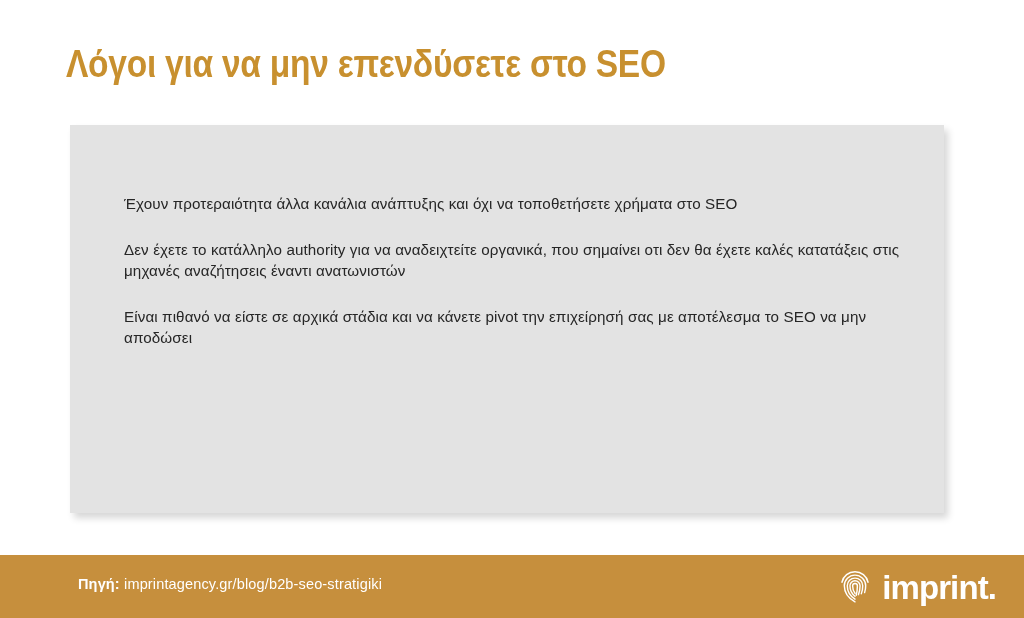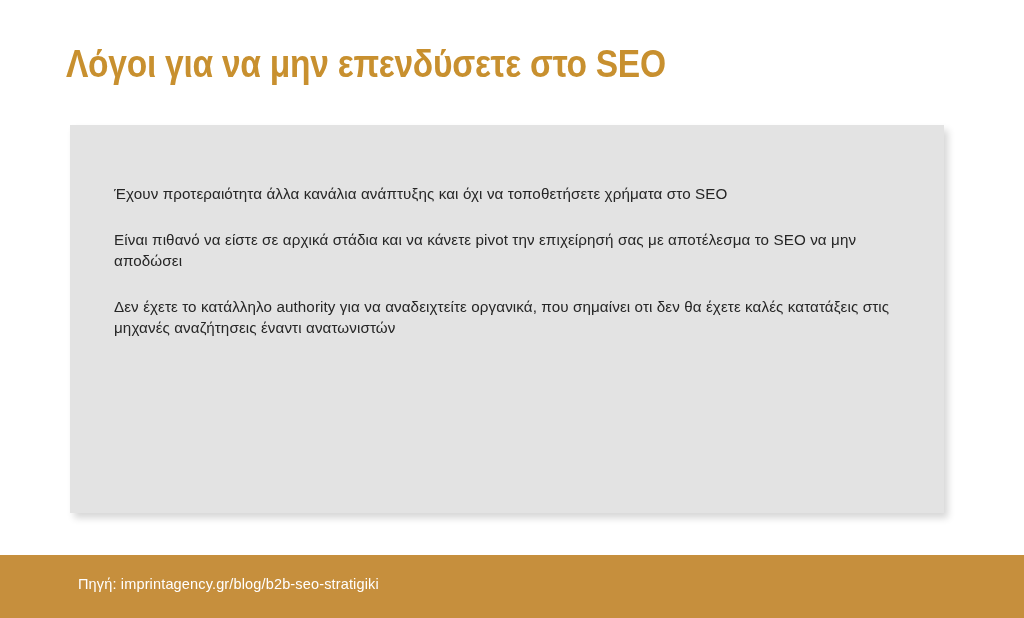--- a/index.html
+++ b/index.html
@@ -56,7 +56,7 @@
     left: 42px;
     top: 56px;
     width: 800px;
-    margin: 2px;
+    margin: 12px;
     padding: 0;
     list-style: none;
   }

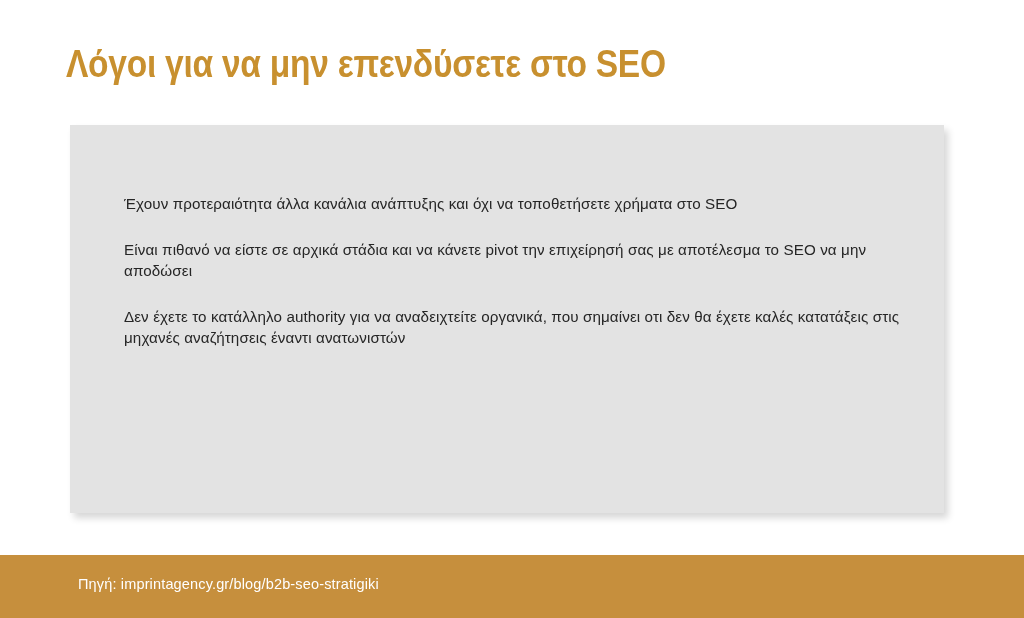--- a/index.html
+++ b/index.html
@@ -129,8 +129,8 @@
   <div class="content-panel">
     <ul class="bullet-list">
       <li class="bullet-item">Έχουν προτεραιότητα άλλα κανάλια ανάπτυξης και όχι να τοποθετήσετε χρήματα στο SEO</li>
+      <li class="bullet-item">Δεν έχετε το κατάλληλο authority για να αναδειχτείτε οργανικά, που σημαίνει οτι δεν θα έχετε καλές κατατάξεις στις μηχανές αναζήτησεις έναντι ανατωνιστών</li>
       <li class="bullet-item">Είναι πιθανό να είστε σε αρχικά στάδια και να κάνετε pivot την επιχείρησή σας με αποτέλεσμα το SEO να μην αποδώσει</li>
-      <li class="bullet-item">Δεν έχετε το κατάλληλο authority για να αναδειχτείτε οργανικά, που σημαίνει οτι δεν θα έχετε καλές κατατάξεις στις μηχανές αναζήτησεις έναντι ανατωνιστών</li>
     </ul>
   </div>
 

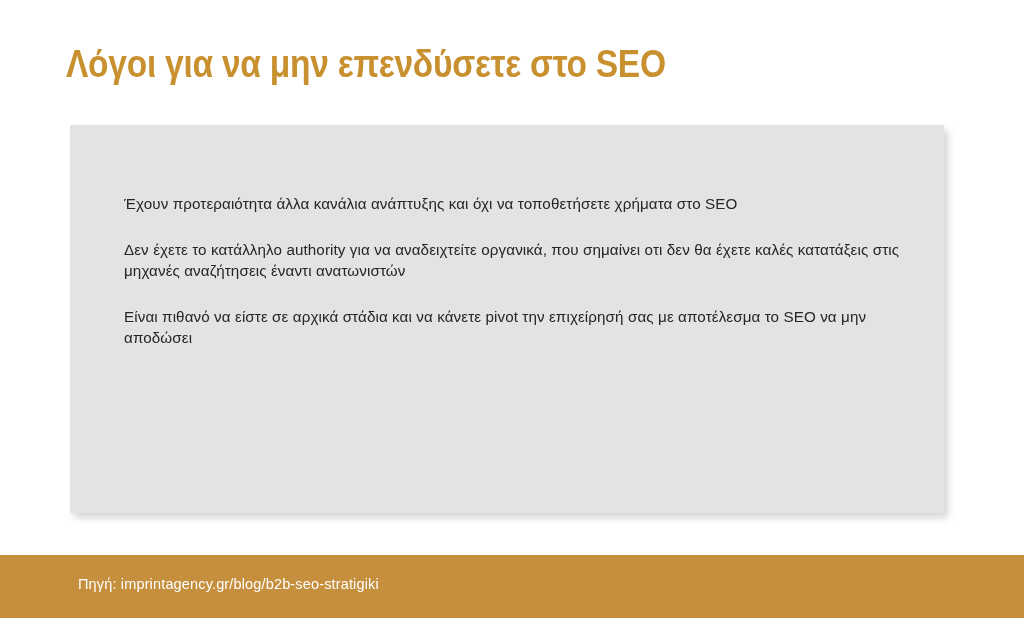--- a/index.html
+++ b/index.html
@@ -92,7 +92,7 @@
     white-space: nowrap;
   }
   .footer-source .source-label {
-    font-weight: normal;
+    font-weight: bold;
   }
 
   .footer-logo {

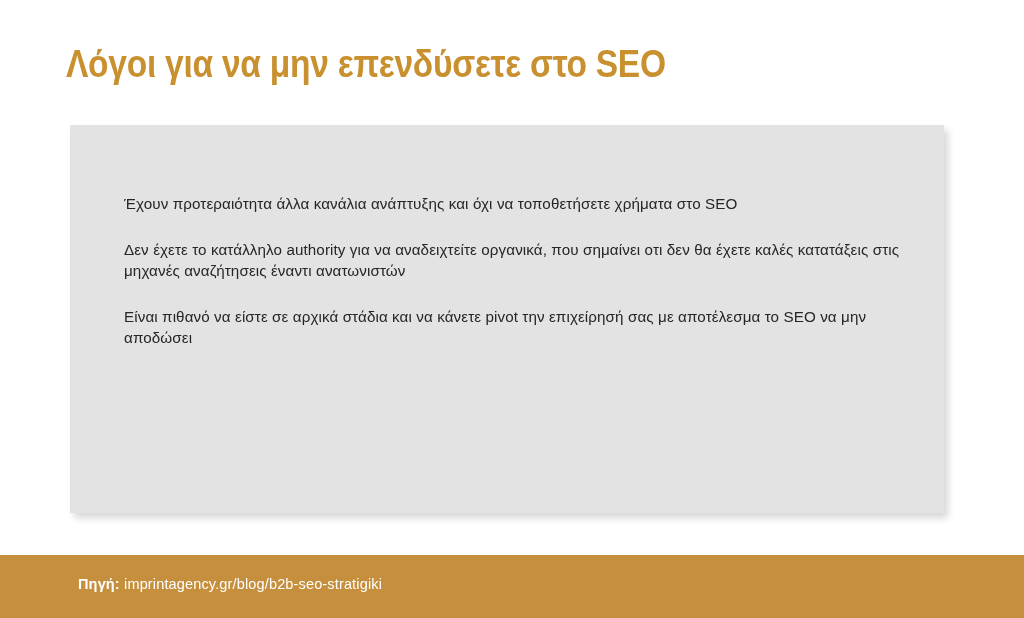--- a/index.html
+++ b/index.html
@@ -141,6 +141,18 @@
       <span class="source-url">imprintagency.gr/blog/b2b-seo-stratigiki</span>
     </div>
 
+    <div class="footer-logo">
+      <svg class="logo-mark" viewBox="0 0 64 64" aria-hidden="true">
+        <g fill="none" stroke="#ffffff" stroke-width="2.4" stroke-linecap="round">
+          <path d="M32 57 C19 50 14 40 14 30 a18 18 0 0 1 36 0 c0 4 -0.6 8 -1.8 11.5"></path>
+          <path d="M32 52.5 C22.5 46.5 19 38.5 19 30 a13 13 0 0 1 26 0 c0 5 -0.8 9.5 -2.4 13.5"></path>
+          <path d="M32 47.5 C26 43 23.5 37 23.5 30 a8.5 8.5 0 0 1 17 0 c0 6 -1 11 -2.8 15"></path>
+          <path d="M32 42.5 C29.5 39.5 28 35 28 30 a4 4 0 0 1 8 0 c0 6 -0.7 11.5 -2 16"></path>
+          <path d="M10 24 a22.5 22.5 0 0 1 44 0"></path>
+        </g>
+      </svg>
+      <span class="logo-word">imprint.</span>
+    </div>
 
   </div>
 

